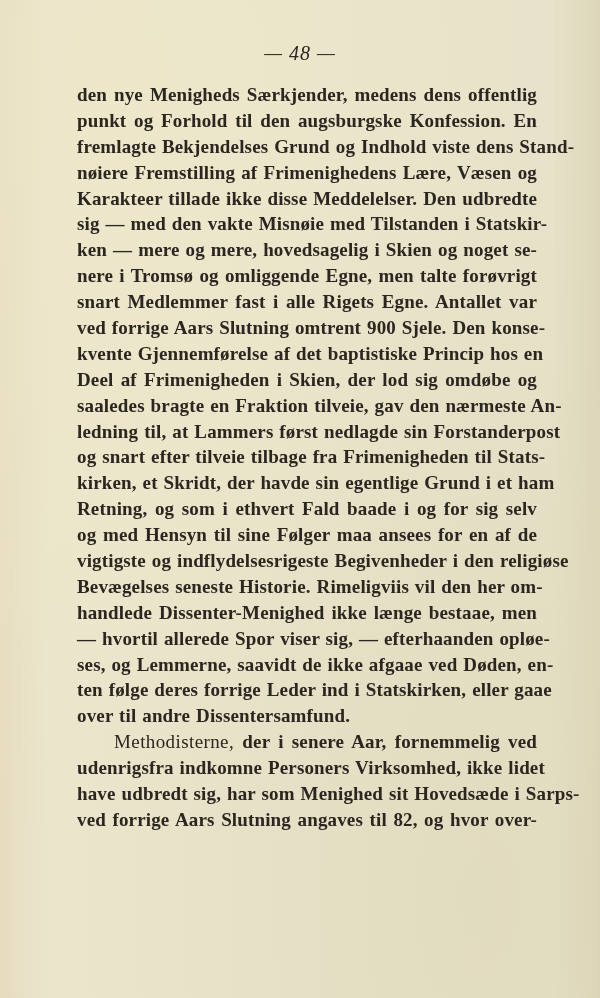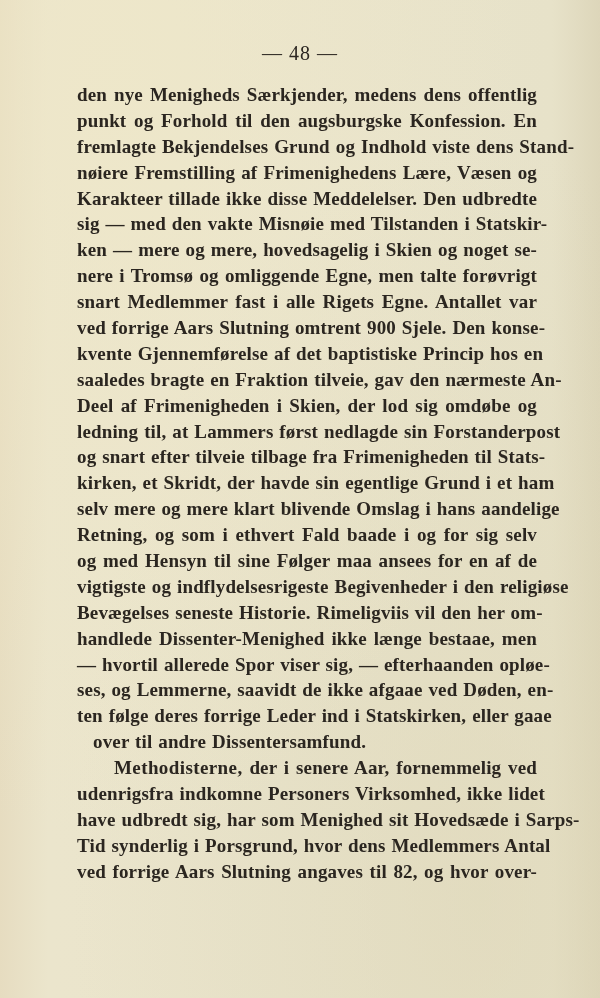--- a/index.html
+++ b/index.html
@@ -32,6 +32,7 @@
       font-size: 20px;
       letter-spacing: 1px;
       color: #2c2722;
+      font-style: italic;
     }
     .text-block {
       position: absolute;

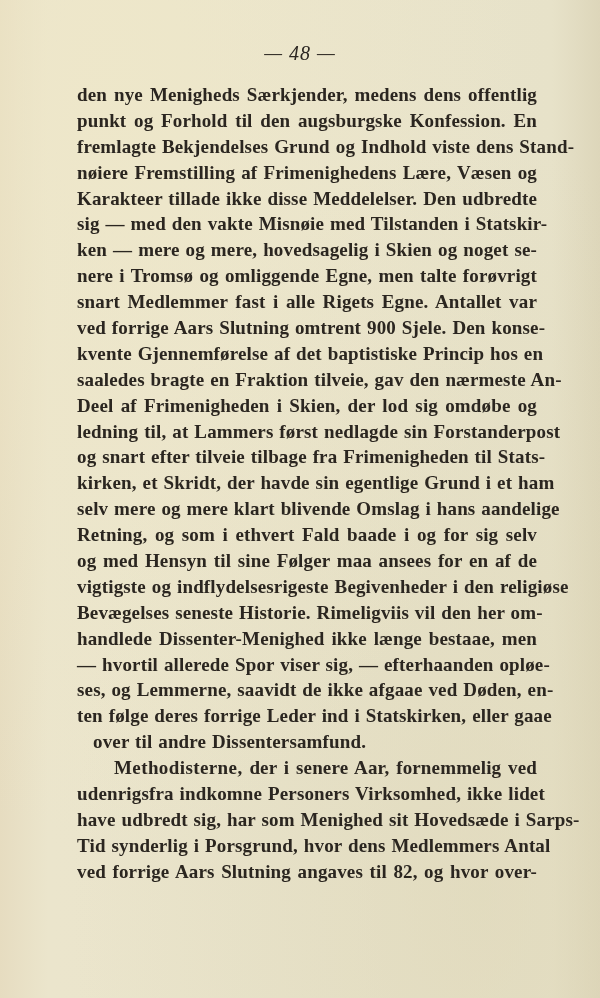--- a/index.html
+++ b/index.html
@@ -89,8 +89,8 @@
       <span class="line">snart Medlemmer fast i alle Rigets Egne. Antallet var</span>
       <span class="line">ved forrige Aars Slutning omtrent 900 Sjele. Den konse-</span>
       <span class="line">kvente Gjennemførelse af det baptistiske Princip hos en</span>
+      <span class="line">Deel af Frimenigheden i Skien, der lod sig omdøbe og</span>
       <span class="line">saaledes bragte en Fraktion tilveie, gav den nærmeste An-</span>
-      <span class="line">Deel af Frimenigheden i Skien, der lod sig omdøbe og</span>
       <span class="line">ledning til, at Lammers først nedlagde sin Forstanderpost</span>
       <span class="line">og snart efter tilveie tilbage fra Frimenigheden til Stats-</span>
       <span class="line">kirken, et Skridt, der havde sin egentlige Grund i et ham</span>

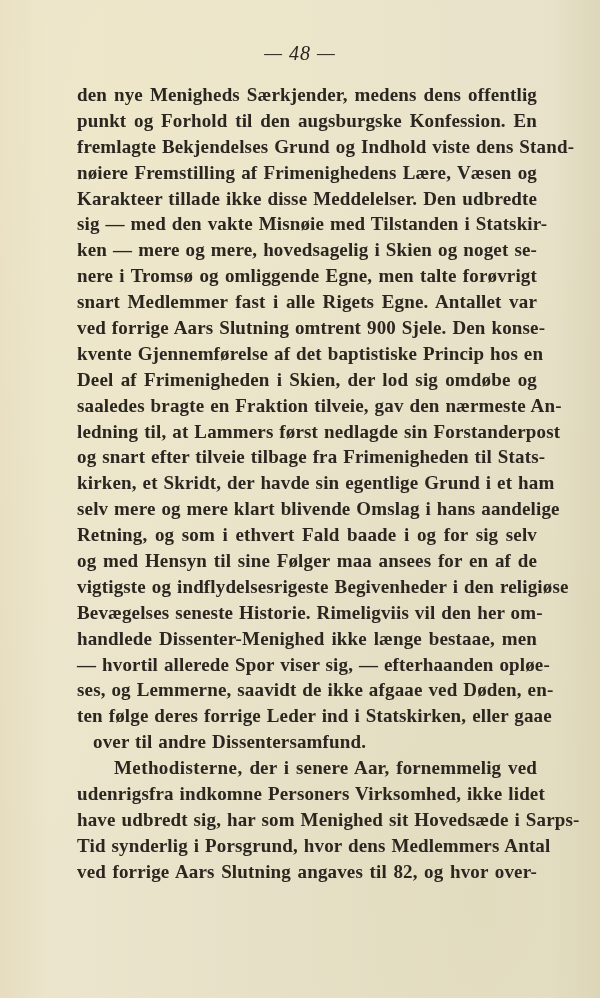--- a/index.html
+++ b/index.html
@@ -94,7 +94,6 @@
       <span class="line">ledning til, at Lammers først nedlagde sin Forstanderpost</span>
       <span class="line">og snart efter tilveie tilbage fra Frimenigheden til Stats-</span>
       <span class="line">kirken, et Skridt, der havde sin egentlige Grund i et ham</span>
-      <span class="line">selv mere og mere klart blivende Omslag i hans aandelige</span>
       <span class="line">Retning, og som i ethvert Fald baade i og for sig selv</span>
       <span class="line">og med Hensyn til sine Følger maa ansees for en af de</span>
       <span class="line">vigtigste og indflydelsesrigeste Begivenheder i den religiøse</span>

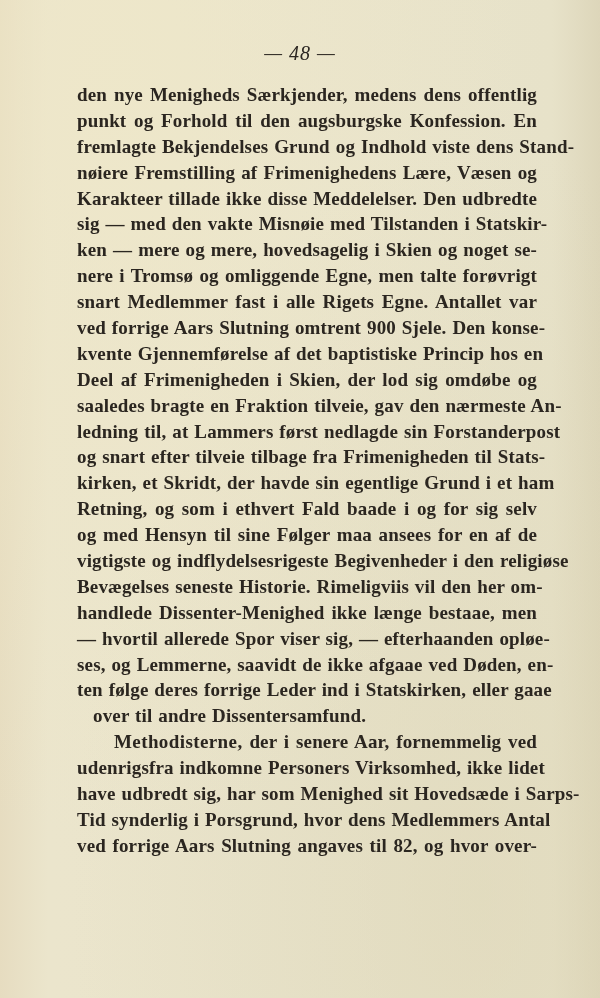--- a/index.html
+++ b/index.html
@@ -57,7 +57,6 @@
     }
     .line.last {
       text-align-last: left;
-      margin-left: 16px;
     }
     .line.indent {
       padding-left: 37px;

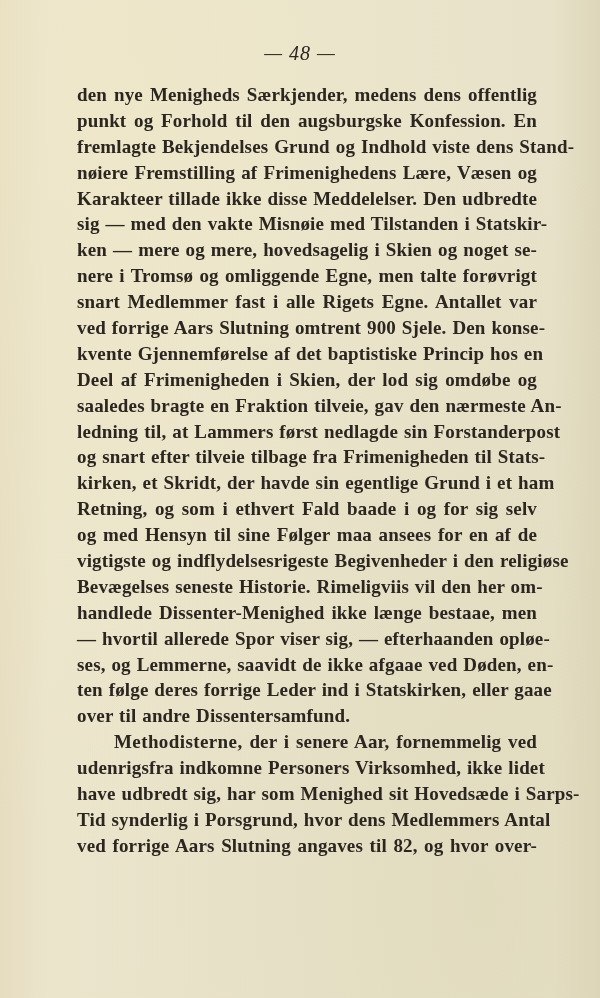--- a/index.html
+++ b/index.html
@@ -63,7 +63,7 @@
       width: calc(100% - 37px);
     }
     .bold-lead {
-      font-weight: 700;
+      font-weight: 400;
       letter-spacing: 0.4px;
       margin-top: 23px;
     }

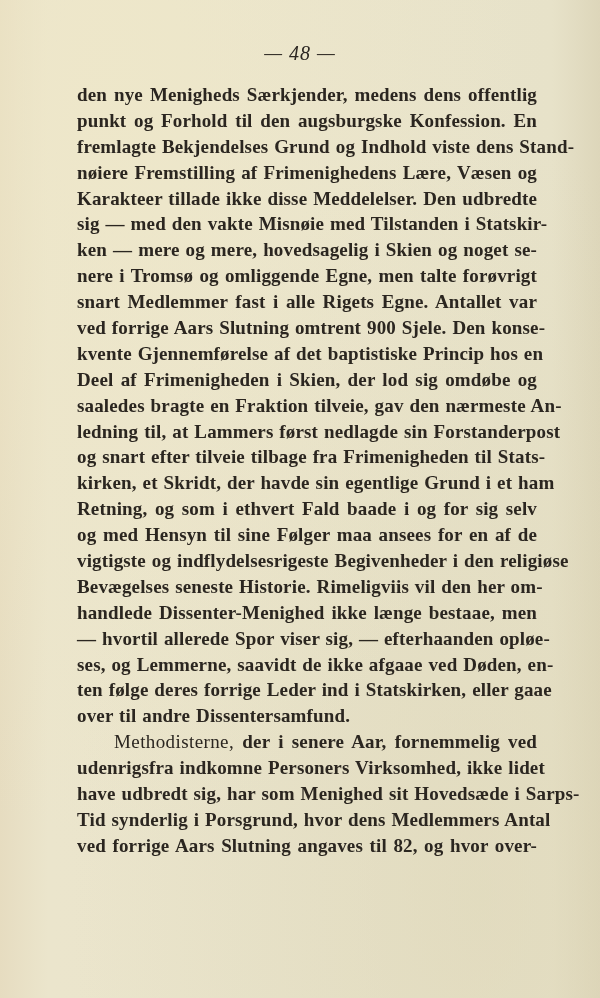--- a/index.html
+++ b/index.html
@@ -108,7 +108,6 @@
       <span class="line indent"><span class="bold-lead">Methodisterne,</span><span> der i senere Aar, fornemmelig ved</span></span>
       <span class="line">udenrigsfra indkomne Personers Virksomhed, ikke lidet</span>
       <span class="line">have udbredt sig, har som Menighed sit Hovedsæde i Sarps-</span>
-      <span class="line">Tid synderlig i Porsgrund, hvor dens Medlemmers Antal</span>
       <span class="line">ved forrige Aars Slutning angaves til 82, og hvor over-</span>
     </div>
   </div>

